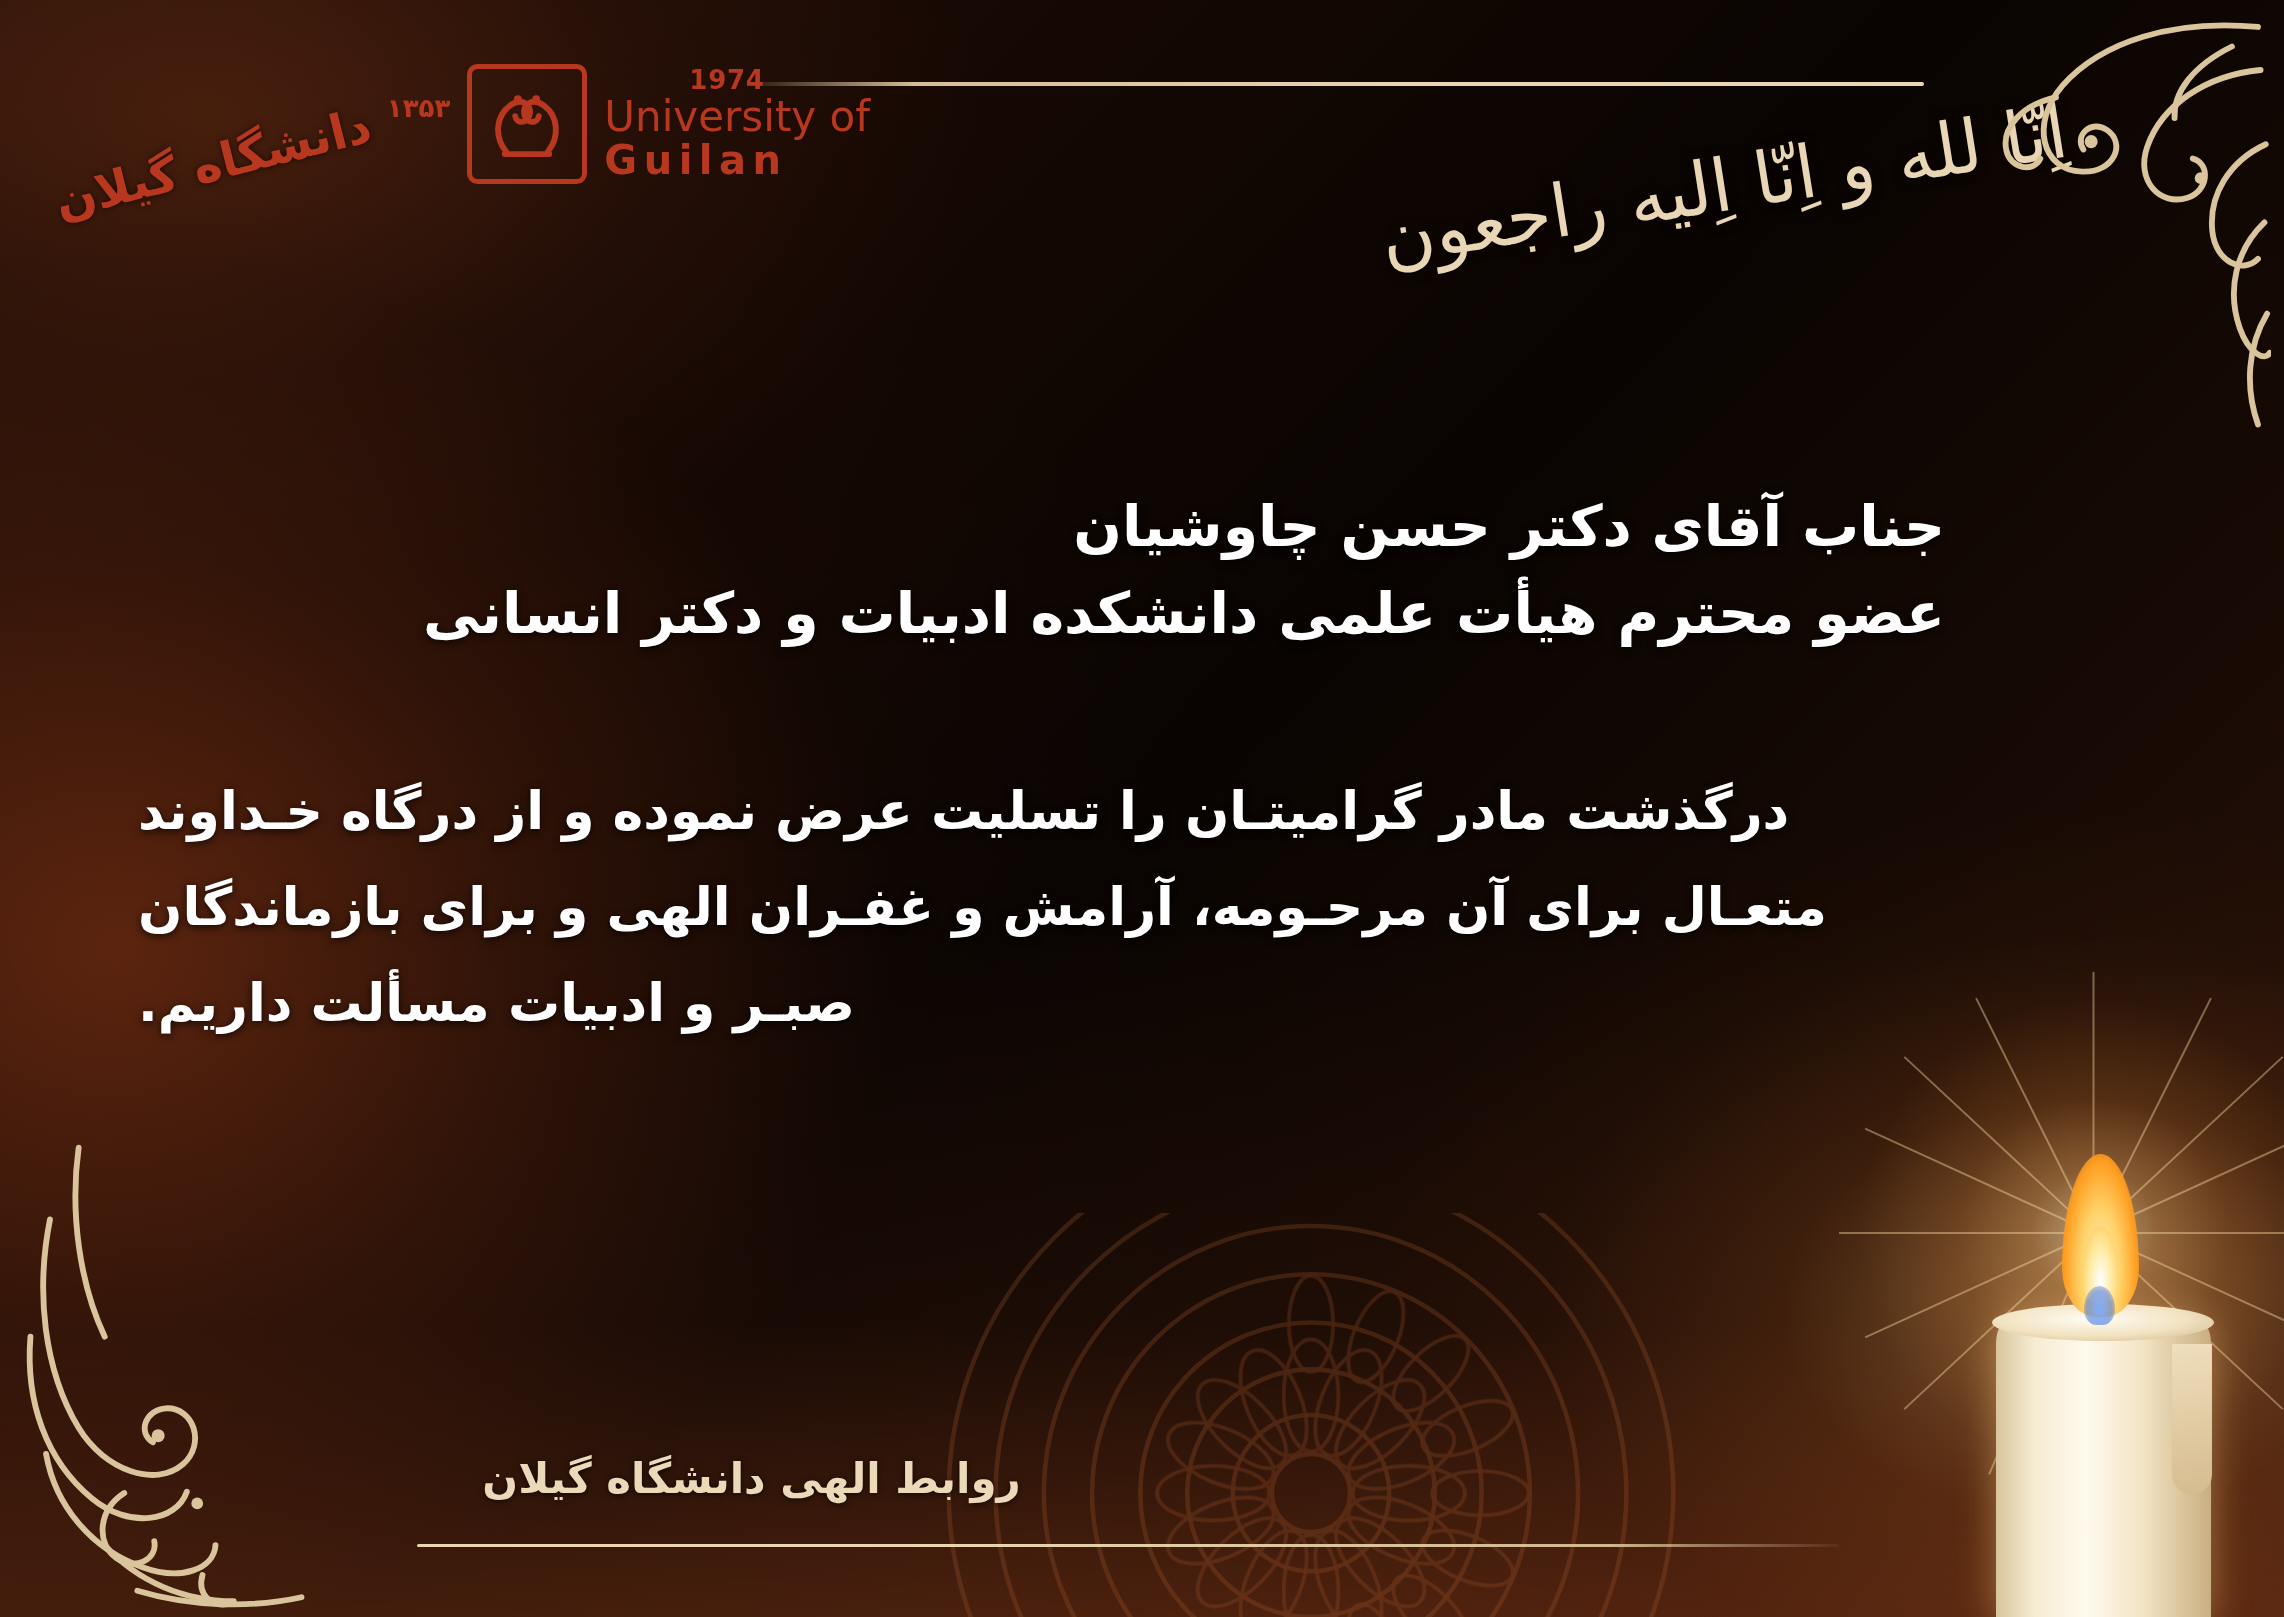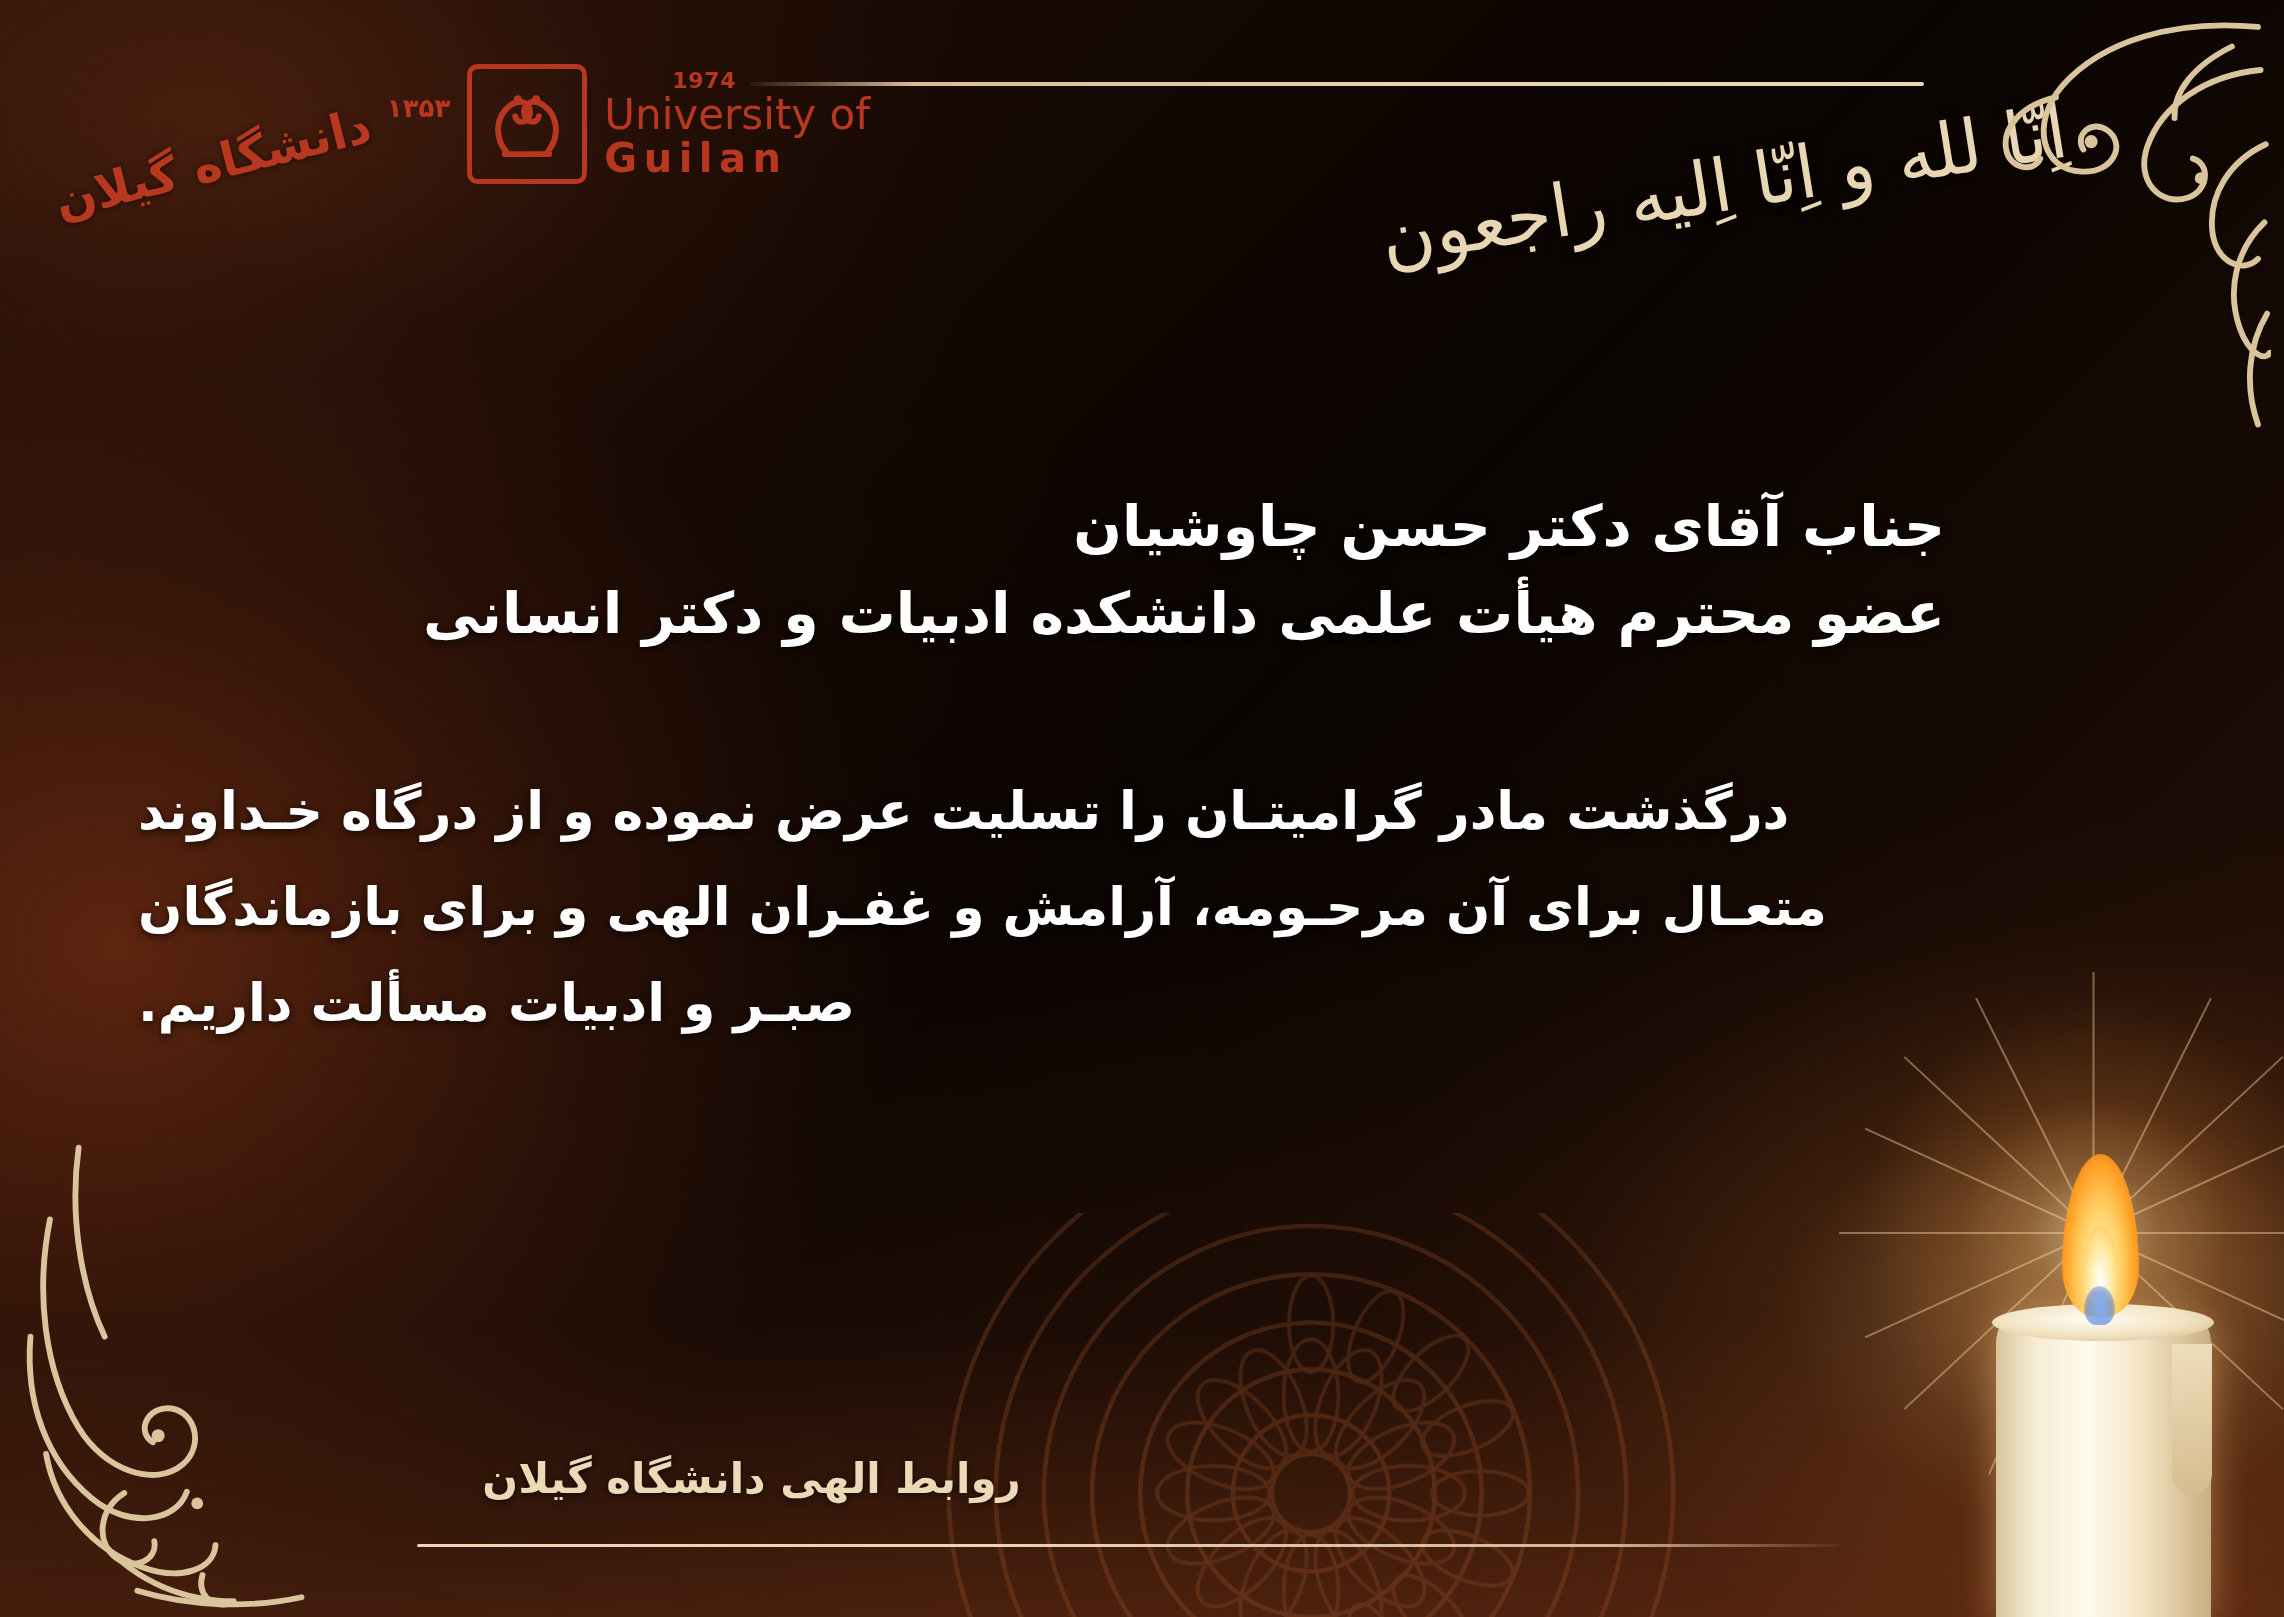--- a/index.html
+++ b/index.html
@@ -105,7 +105,7 @@
     line-height: 1.05;
     flex: none;
   }
-  .logo-en .year { font-size: 22px; font-weight: bold; letter-spacing: 0.7px; margin-left: 68px; }
+  .logo-en .year { font-size: 26px; font-weight: bold; letter-spacing: 0.7px; margin-left: 85px; }
   .logo-en .l1 { font-size: 42px; font-weight: normal; }
   .logo-en .l2 { font-size: 40px; font-weight: bold; letter-spacing: 6.5px; }
 

